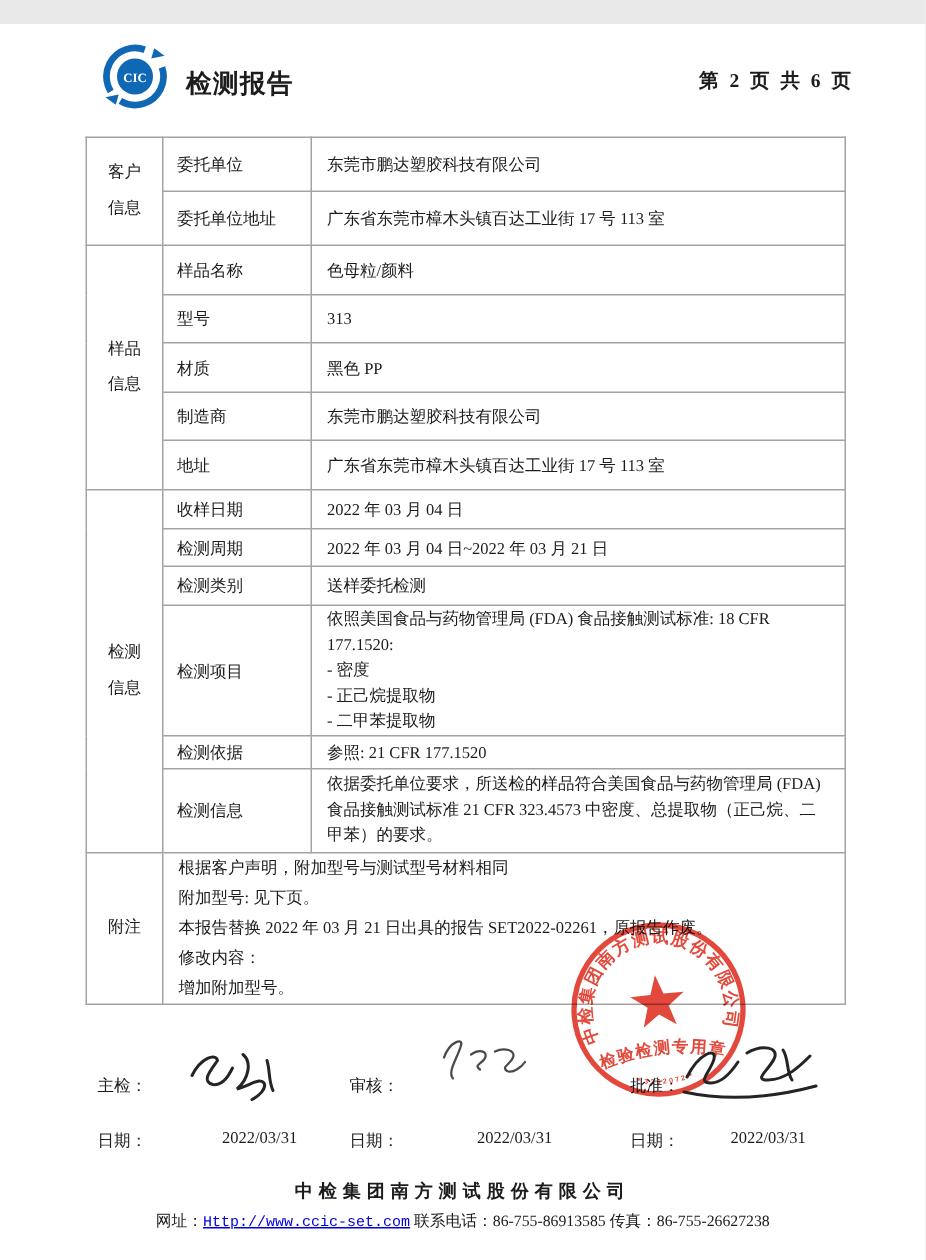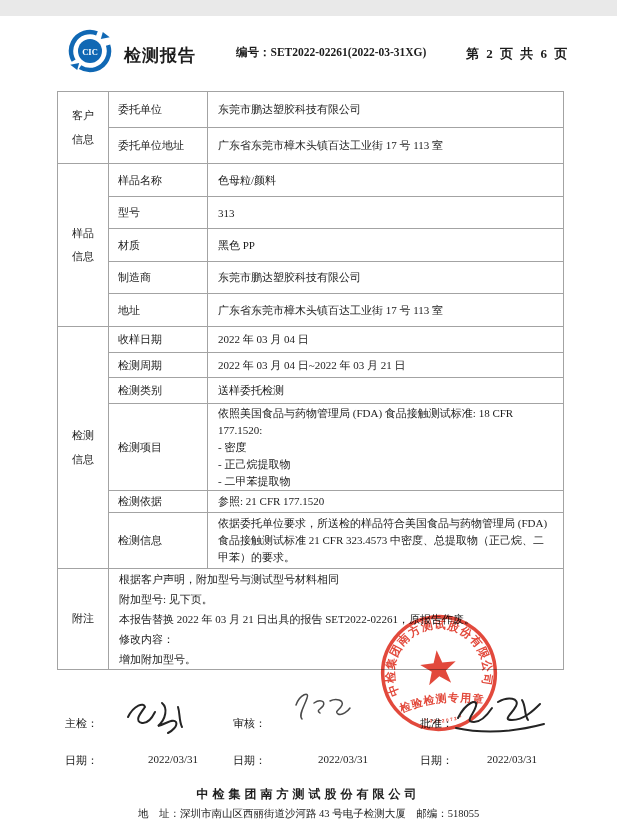--- a/index.html
+++ b/index.html
@@ -52,7 +52,6 @@
     <text x="24" y="26.5" text-anchor="middle" font-size="8.5" font-weight="bold" font-family="Liberation Serif, serif" fill="#ffffff">CIC</text>
   </svg>
   <div class="hdr-title">检测报告</div>
-  <div class="hdr-no">编号：SET2022-02261(2022-03-31XG)</div>
   <div class="hdr-page">第 2 页 共 6 页</div>
 
   <table class="report">

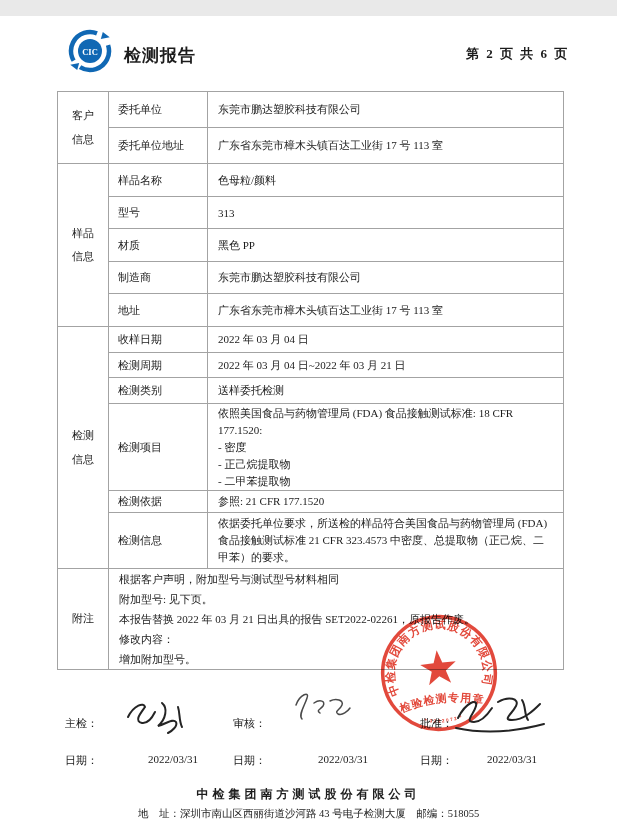--- a/index.html
+++ b/index.html
@@ -196,6 +196,9 @@
   <div class="footer">
     <div class="f-company">中检集团南方测试股份有限公司</div>
     <div class="f-line">地　址：深圳市南山区西丽街道沙河路 43 号电子检测大厦　邮编：518055</div>
+    <div class="f-line">
+      <span>网址：</span><a class="f-url" href="#">Http://www.ccic-set.com</a><span> 联系电话：86-755-86913585  传真：86-755-26627238</span>
+    </div>
   </div>
 
 </div>

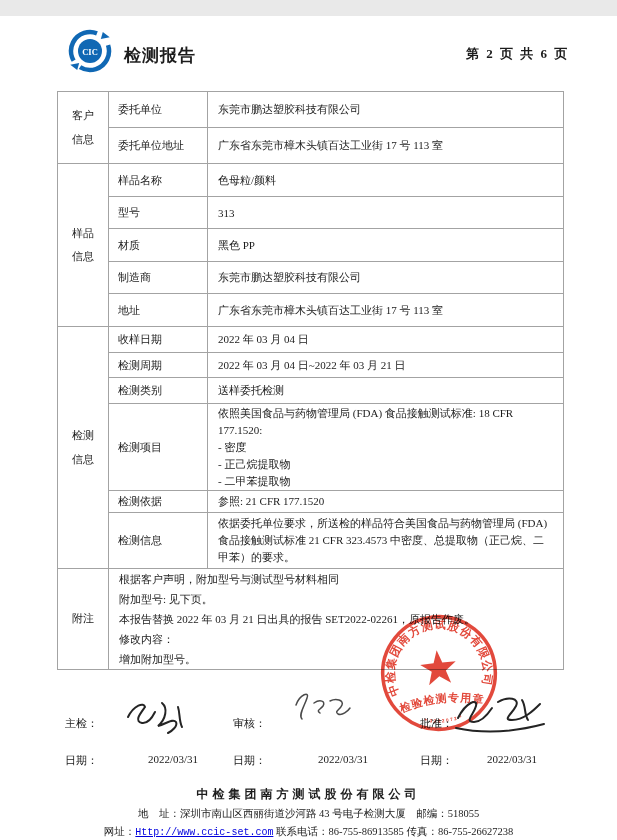--- a/index.html
+++ b/index.html
@@ -195,7 +195,6 @@
 
   <div class="footer">
     <div class="f-company">中检集团南方测试股份有限公司</div>
-    <div class="f-line">地　址：深圳市南山区西丽街道沙河路 43 号电子检测大厦　邮编：518055</div>
     <div class="f-line">
       <span>网址：</span><a class="f-url" href="#">Http://www.ccic-set.com</a><span> 联系电话：86-755-86913585  传真：86-755-26627238</span>
     </div>

